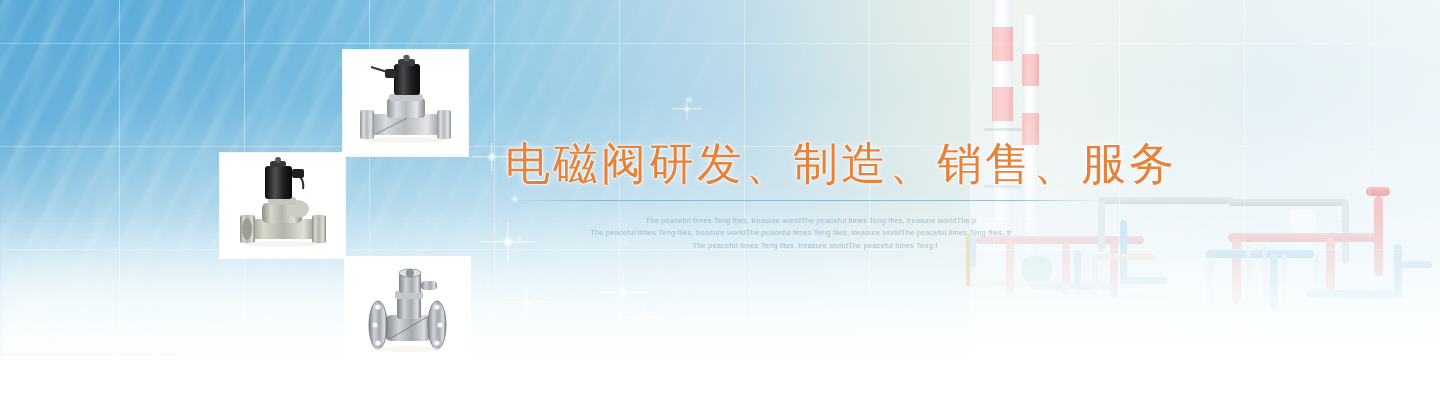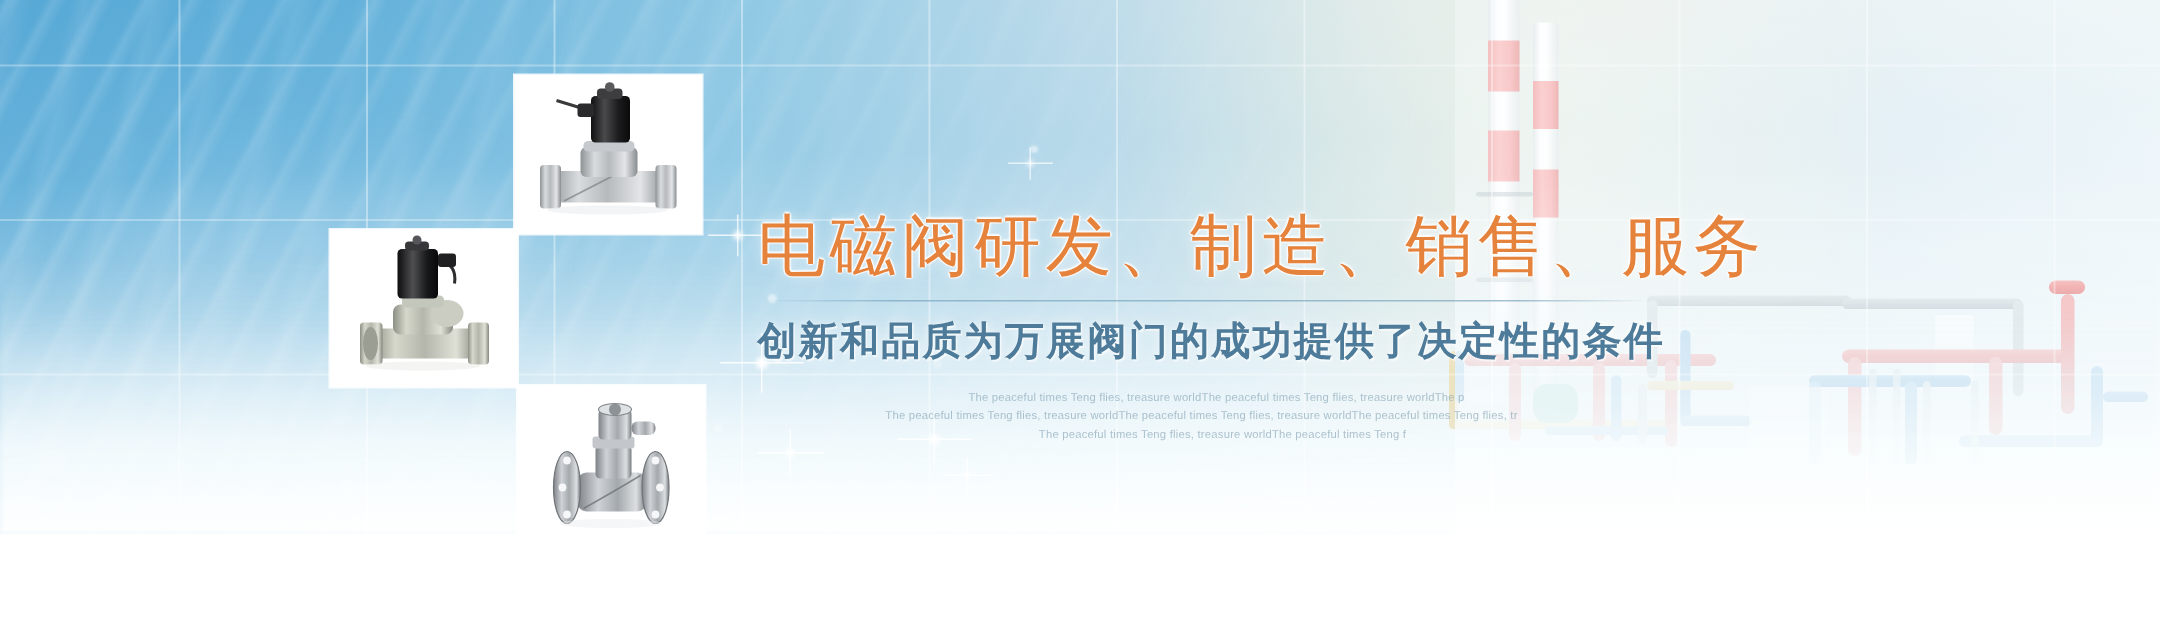--- a/index.html
+++ b/index.html
@@ -394,7 +394,6 @@
   <div class="copy">
     <div class="headline">电磁阀研发、制造、销售、服务</div>
     <div class="rule"></div>
-    <div class="subline">创新和品质为万展阀门的成功提供了决定性的条件</div>
     <div class="filler">
       <div class="f1">The peaceful times Teng flies, treasure worldThe peaceful times Teng flies, treasure worldThe p</div>
       <div class="f2">The peaceful times Teng flies, treasure worldThe peaceful times Teng flies, treasure worldThe peaceful times Teng flies, tr</div>

